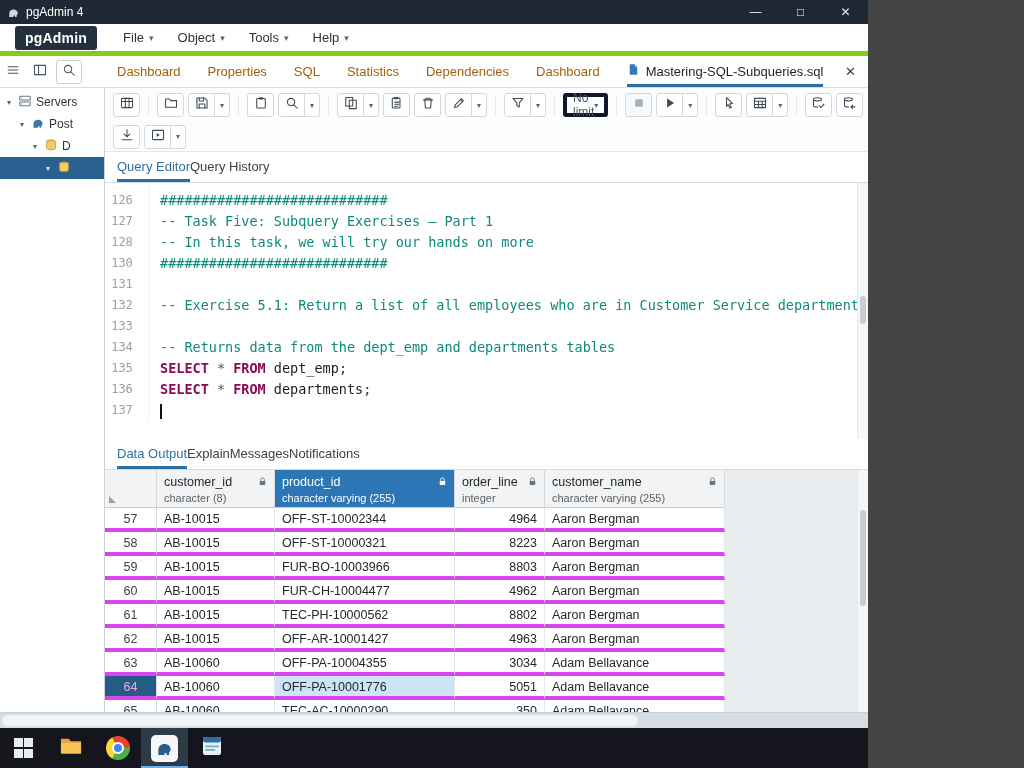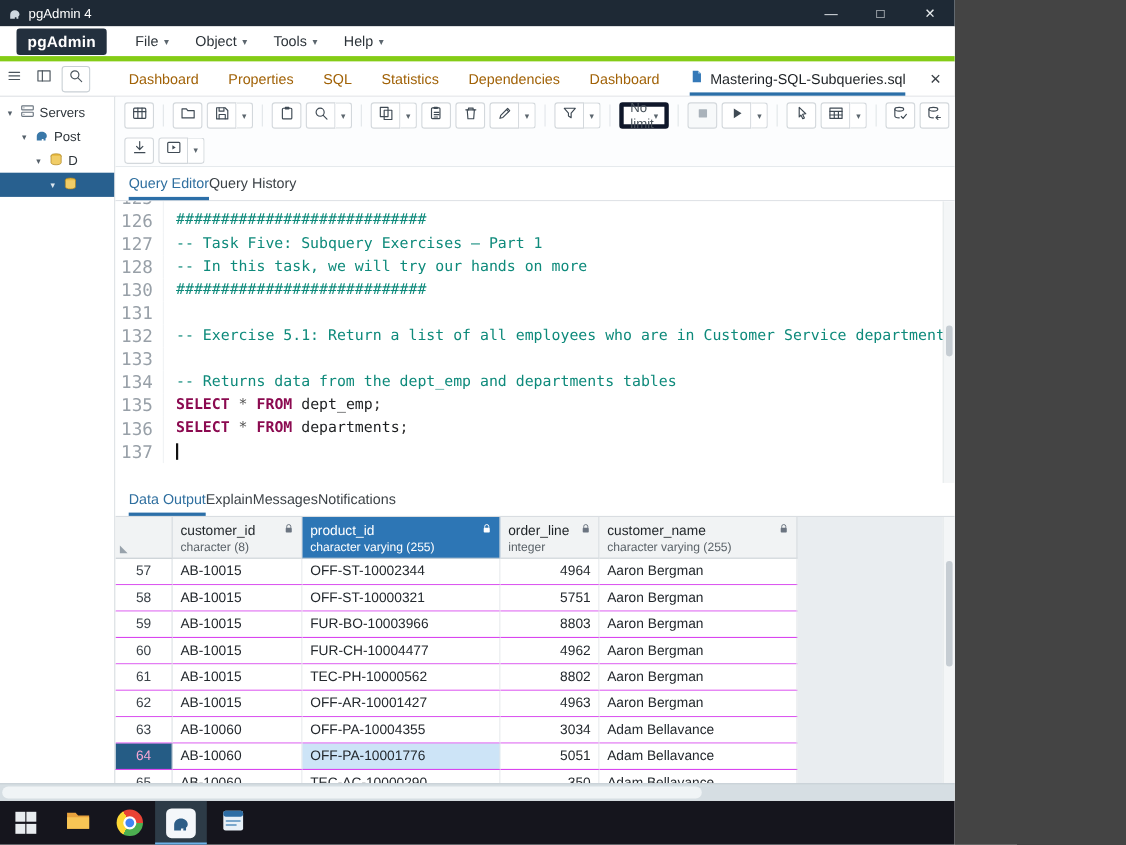--- a/index.html
+++ b/index.html
@@ -67,7 +67,7 @@
   .editor { flex: 1; min-height: 0; overflow: hidden; position: relative; background: #fff; }
   .ecode { margin-top: -14px; }
   .eline { display: flex; height: 21px; line-height: 21px; font-family: "DejaVu Sans Mono", monospace; }
-  .lnum { width: 44px; flex: none; text-align: right; padding-right: 9px; color: #98a0a8; font-size: 16px; border-right: 1px solid #f0f2f4; }
+  .lnum { width: 44px; flex: none; text-align: center; padding-right: 9px; color: #98a0a8; font-size: 12px; border-right: 1px solid #f0f2f4; }
   .lcode { padding-left: 11px; white-space: pre; font-size: 13.5px; color: #1c1e20; }
   .tok-c { color: #0e8a7b; }
   .tok-k { color: #8b0a50; font-weight: bold; }

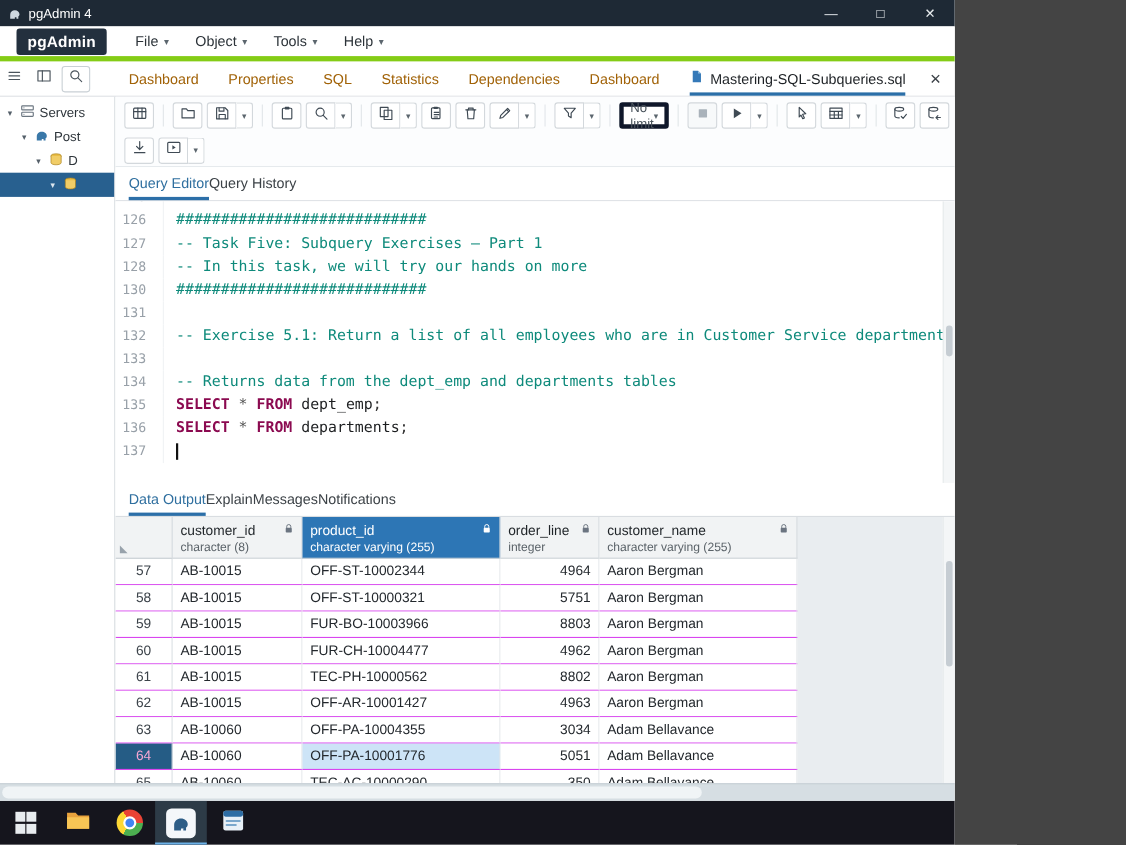--- a/index.html
+++ b/index.html
@@ -90,7 +90,7 @@
   .gh.selcol svg { color: #fff; }
   .gcorner { background: #f1f3f4; border-right: 1px solid #d5dade; border-bottom: 1px solid #c8ced3; position: relative; }
   .gcorner::after { content: ""; position: absolute; left: 4px; bottom: 4px; border-left: 7px solid #98a2ab; border-top: 7px solid transparent; }
-  .gc { height: 24px; line-height: 23px; background: #fff; border-right: 1px solid #e3e7ea; border-bottom: 1px solid #d946ef; font-size: 12.5px; color: #23282d; padding: 0 7px; white-space: nowrap; overflow: hidden; }
+  .gc { height: 24px; line-height: 23px; background: #fff; border-right: 1px solid #e3e7ea; border-bottom: 4px solid #d946ef; font-size: 12.5px; color: #23282d; padding: 0 7px; white-space: nowrap; overflow: hidden; }
   .gc.rownum { text-align: center; color: #3c434a; border-right: 1px solid #d5dade; padding: 0 3px; }
   .gc.num { text-align: right; }
   .gc.selrn { background: #255c85; color: #f9a8d4; }

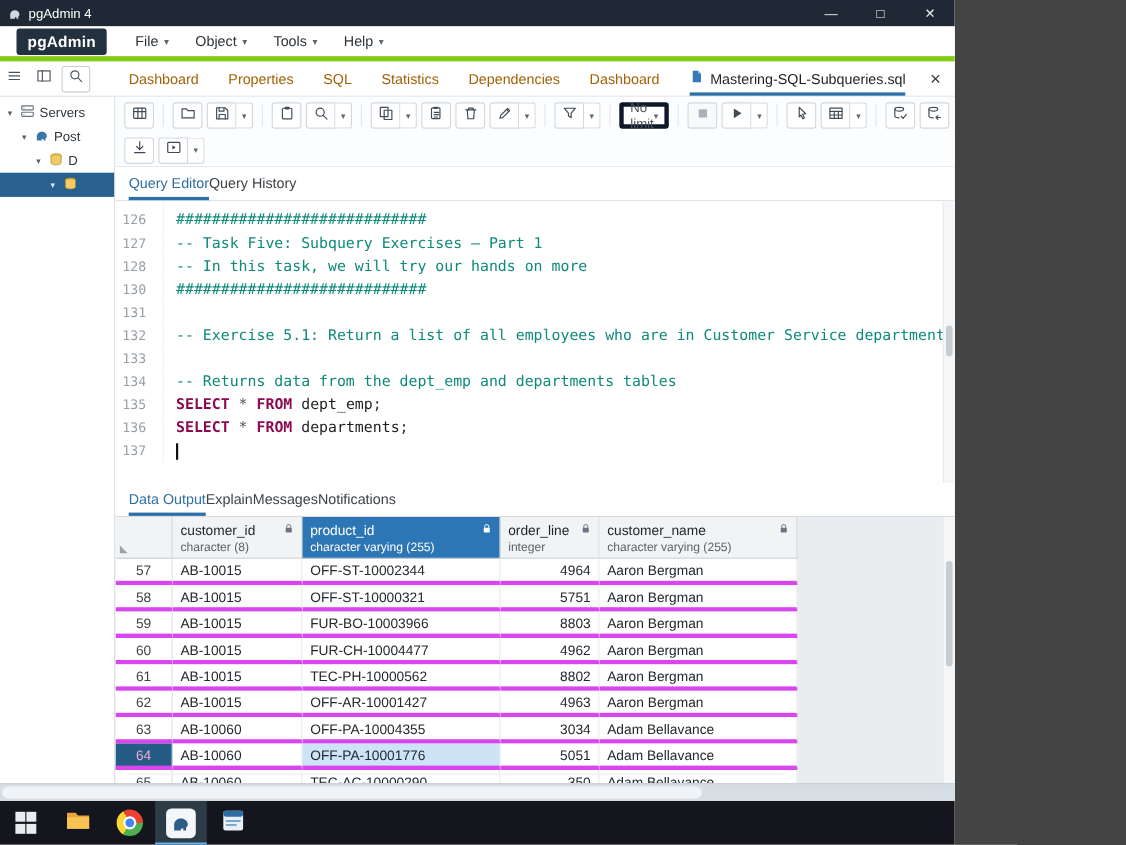--- a/index.html
+++ b/index.html
@@ -581,7 +581,7 @@
             <div class="gc rownum">58</div>
             <div class="gc">AB-10015</div>
             <div class="gc">OFF-ST-10000321</div>
-            <div class="gc num">5751</div>
+            <div class="gc num">8223</div>
             <div class="gc">Aaron Bergman</div>
             <div class="gc rownum">59</div>
             <div class="gc">AB-10015</div>

